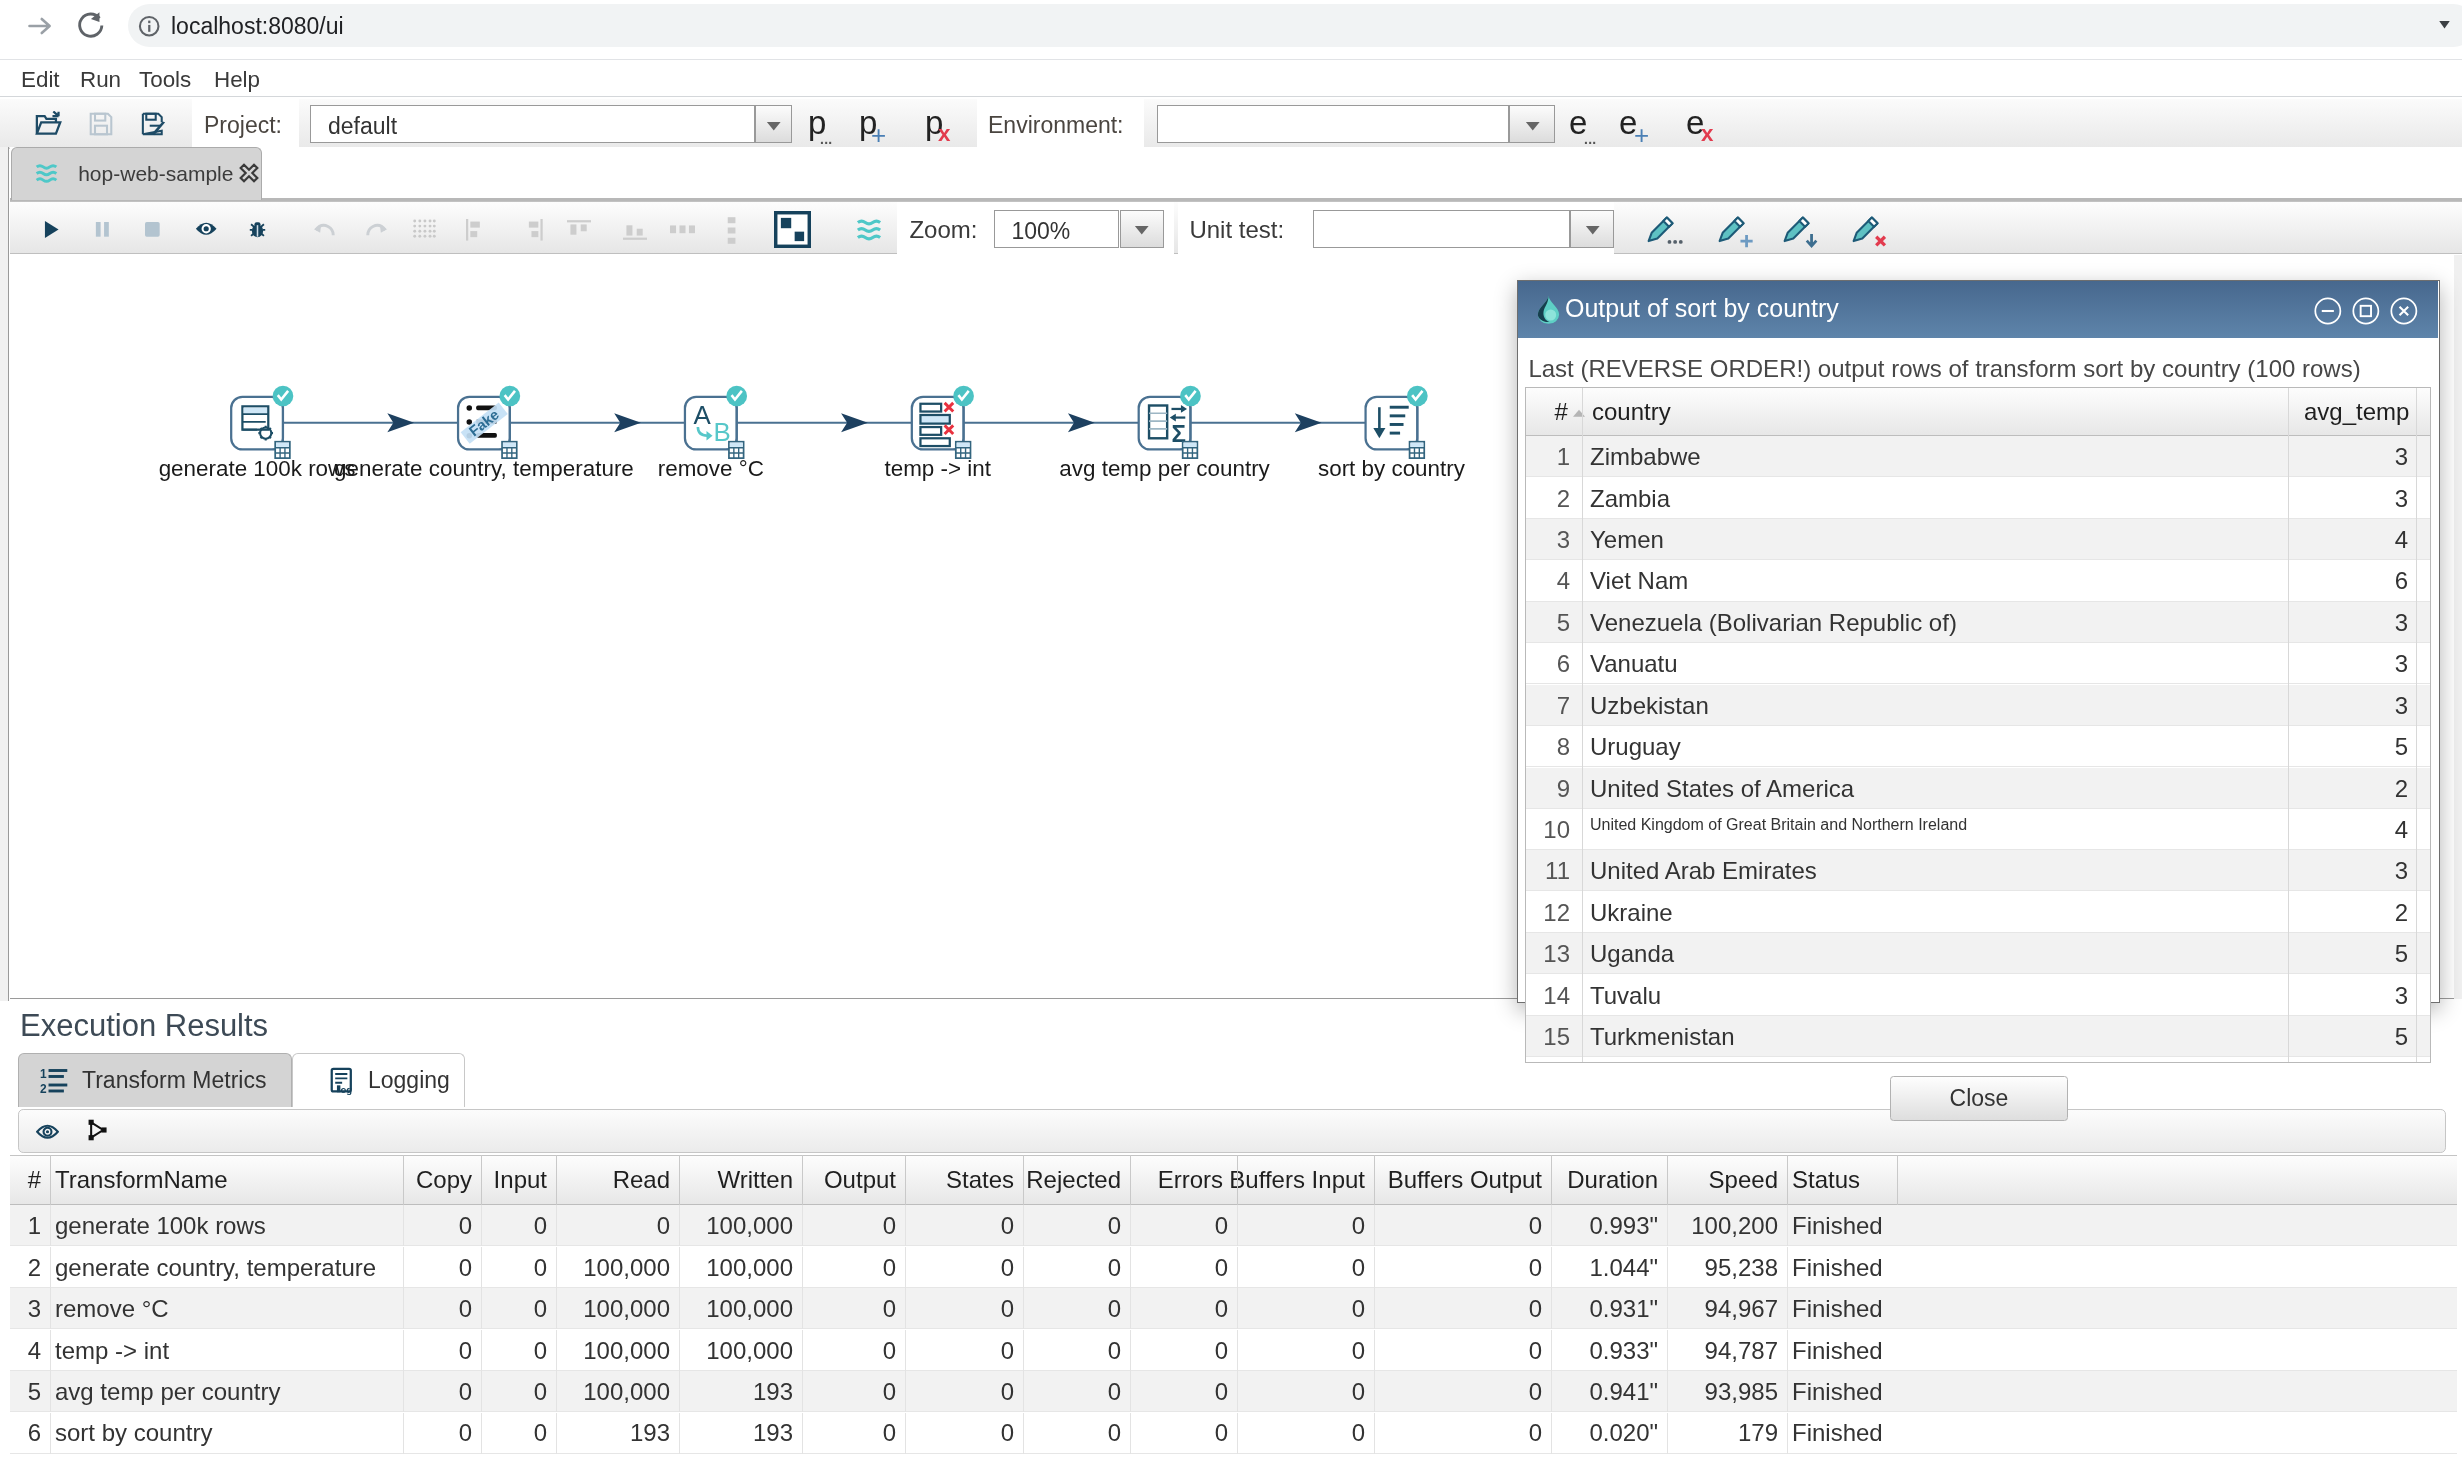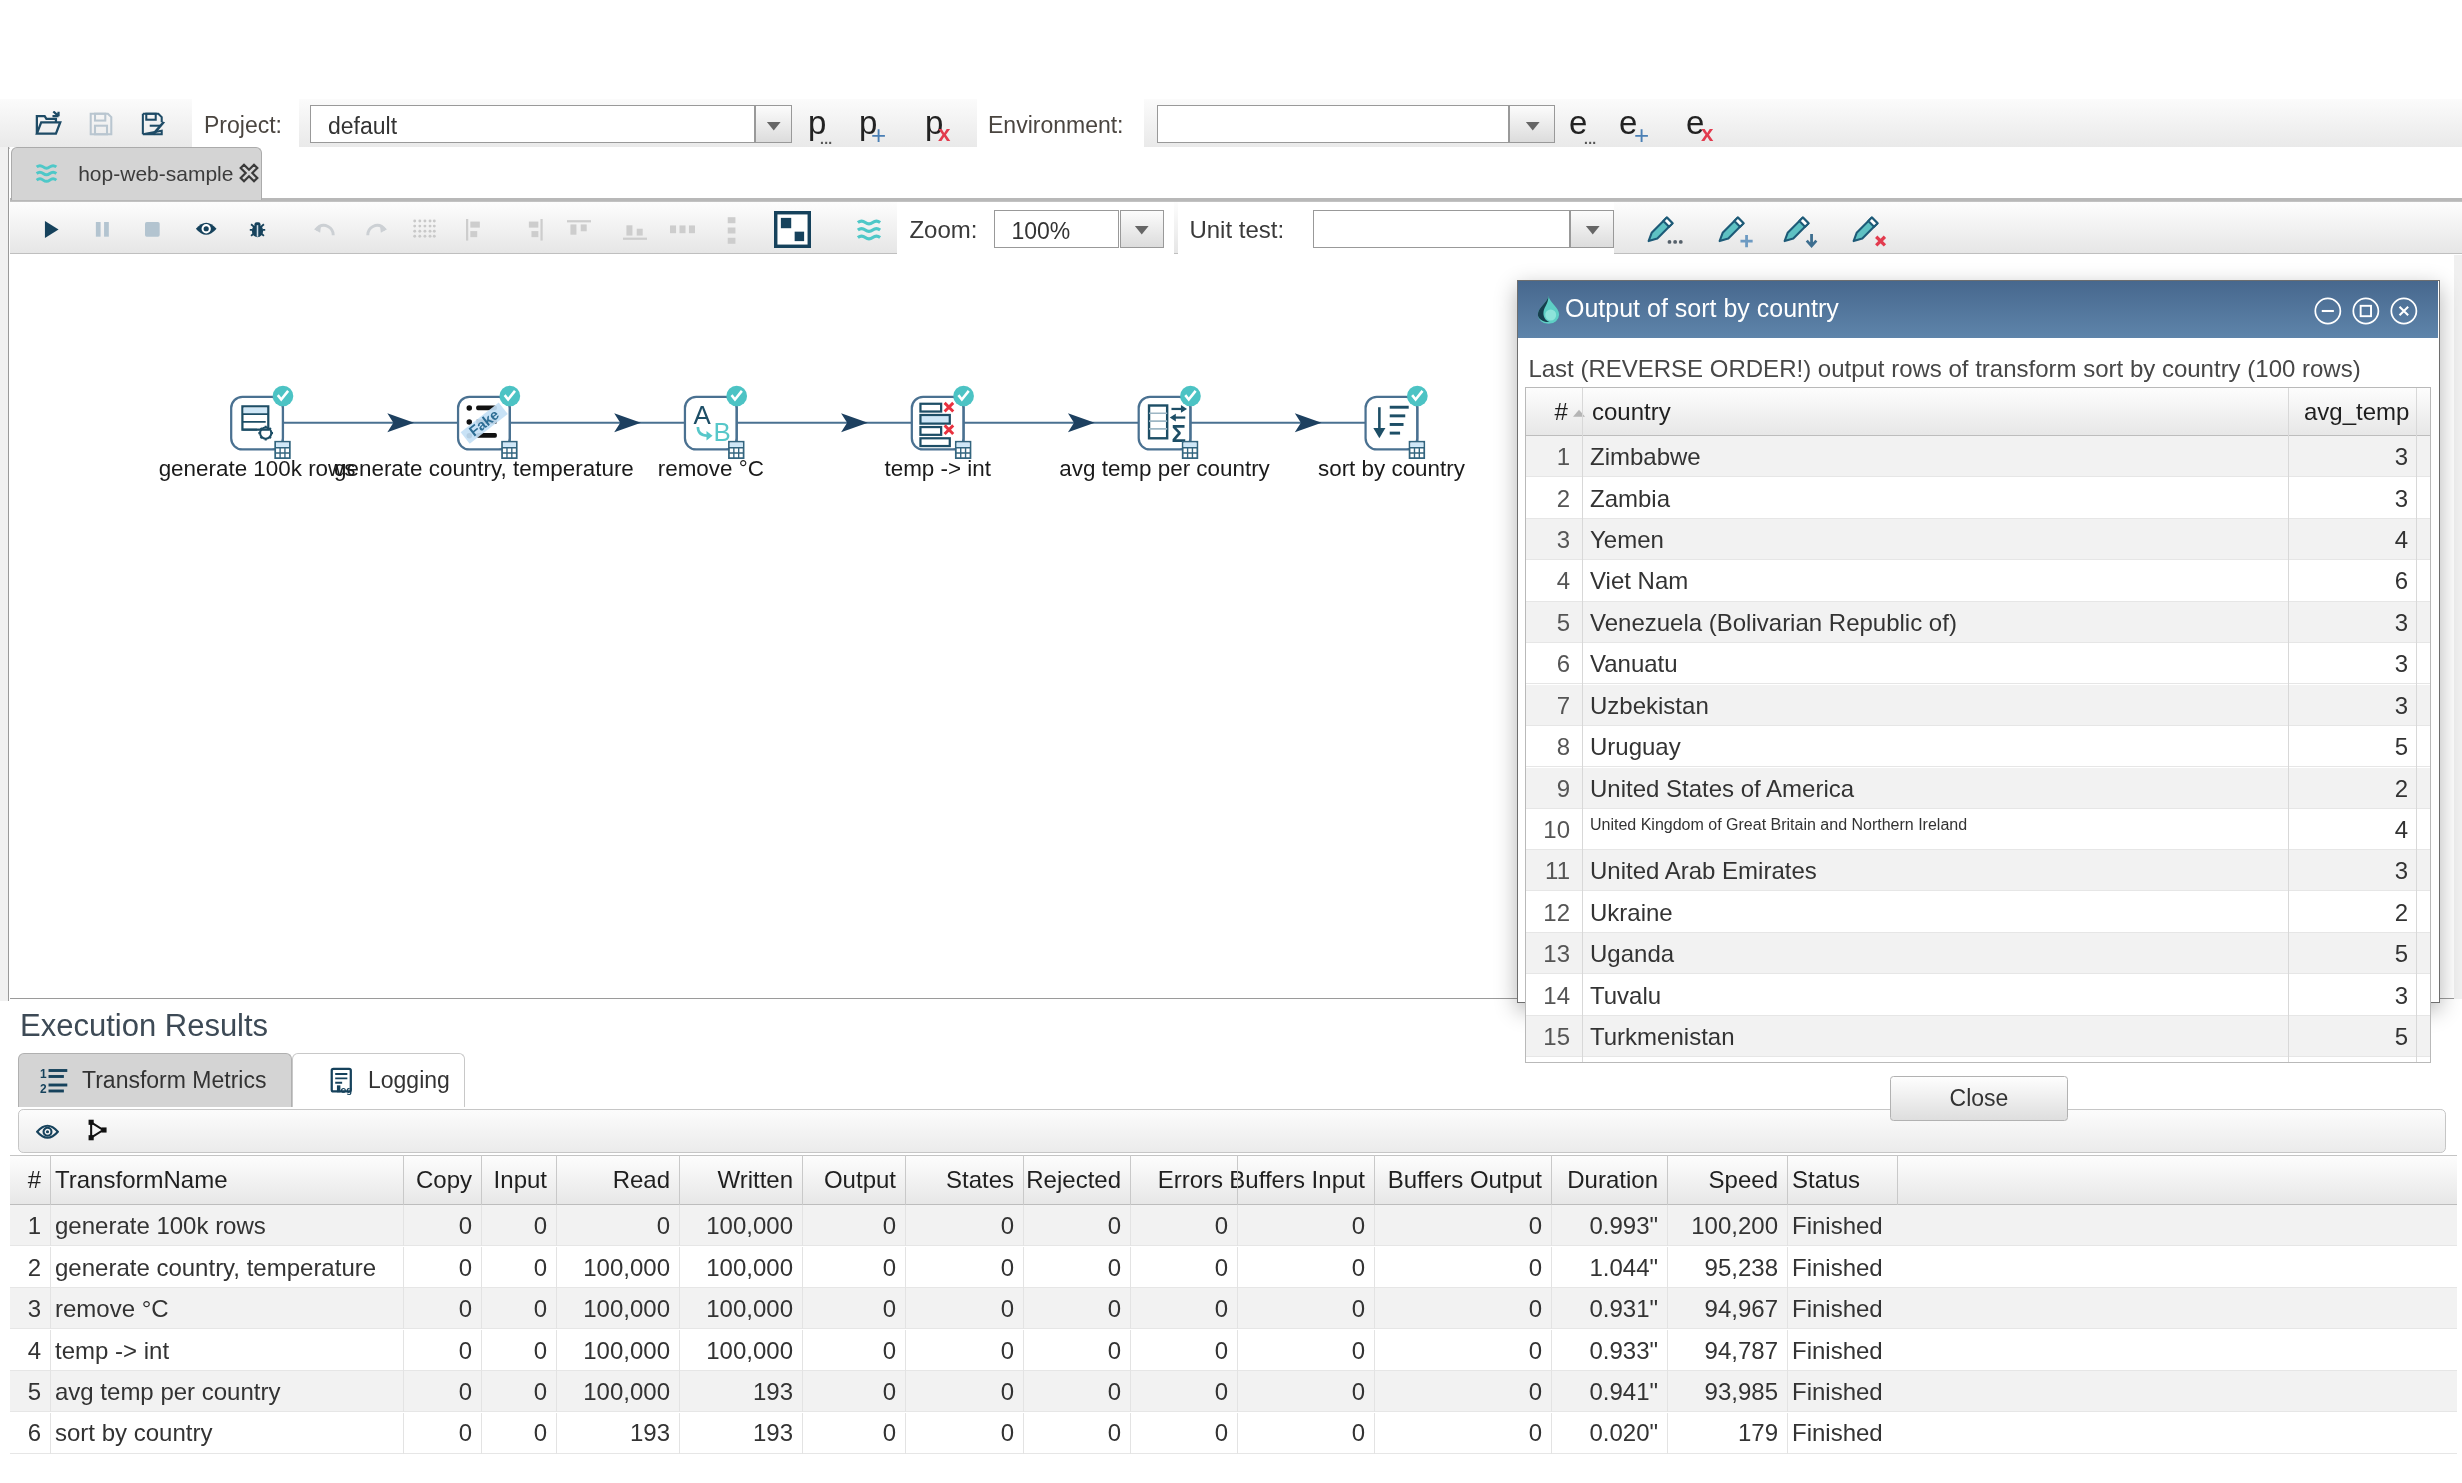--- a/index.html
+++ b/index.html
@@ -11,6 +11,28 @@
 <body>
 <div id="stage">
 
+<div class="abs" style="left:0;top:0;width:2462px;height:60px;background:#fff;border-bottom:1.7px solid #e1e3e6;">
+
+  <svg class="abs" style="left:26px;top:12px;" width="28" height="28" viewBox="0 0 32 32">
+    <path d="M4 16 H26 M18 8 L27 16 L18 24" stroke="#9aa0a6" stroke-width="3" fill="none" stroke-linecap="round" stroke-linejoin="round"></path>
+  </svg>
+
+  <svg class="abs" style="left:76px;top:11.2px;" width="29" height="29" viewBox="0 0 34 34">
+    <path d="M27.5 8.5 A 13 13 0 1 0 30.3 17" stroke="#5f6368" stroke-width="3.4" fill="none"></path>
+    <path d="M27.5 1.5 L27.5 13 L17.5 9.5 Z" fill="#5f6368"></path>
+  </svg>
+
+  <div class="abs" style="left:128px;top:3.5px;width:2347px;height:43px;background:#f1f3f4;border-radius:21.6px;"></div>
+  <svg class="abs" style="left:138px;top:14.7px;" width="22.4" height="22.4" viewBox="0 0 28 28">
+    <circle cx="14" cy="14" r="11.6" stroke="#5f6368" stroke-width="2.6" fill="none"></circle>
+    <rect x="12.7" y="7" width="2.8" height="3.2" fill="#5f6368"></rect>
+    <rect x="12.7" y="12.4" width="2.8" height="8.6" fill="#5f6368"></rect>
+  </svg>
+  <div class="abs" style="left:171px;top:13px;font-size:23px;color:#202124;">localhost:8080/ui</div>
+  <svg class="abs" style="left:2438px;top:20px;" width="13" height="9.5" viewBox="0 0 12 9">
+        <path d="M1 1 L11 1 L6 8 Z" fill="#3c4043"></path>
+      </svg>
+</div>
 
 
 <div class="abs" id="toolbar1" style="left:0;top:99px;width:2462px;height:50px;background:linear-gradient(#fbfbfb,#e9e9e9);border-bottom:0.9px solid #c8c8c8;">

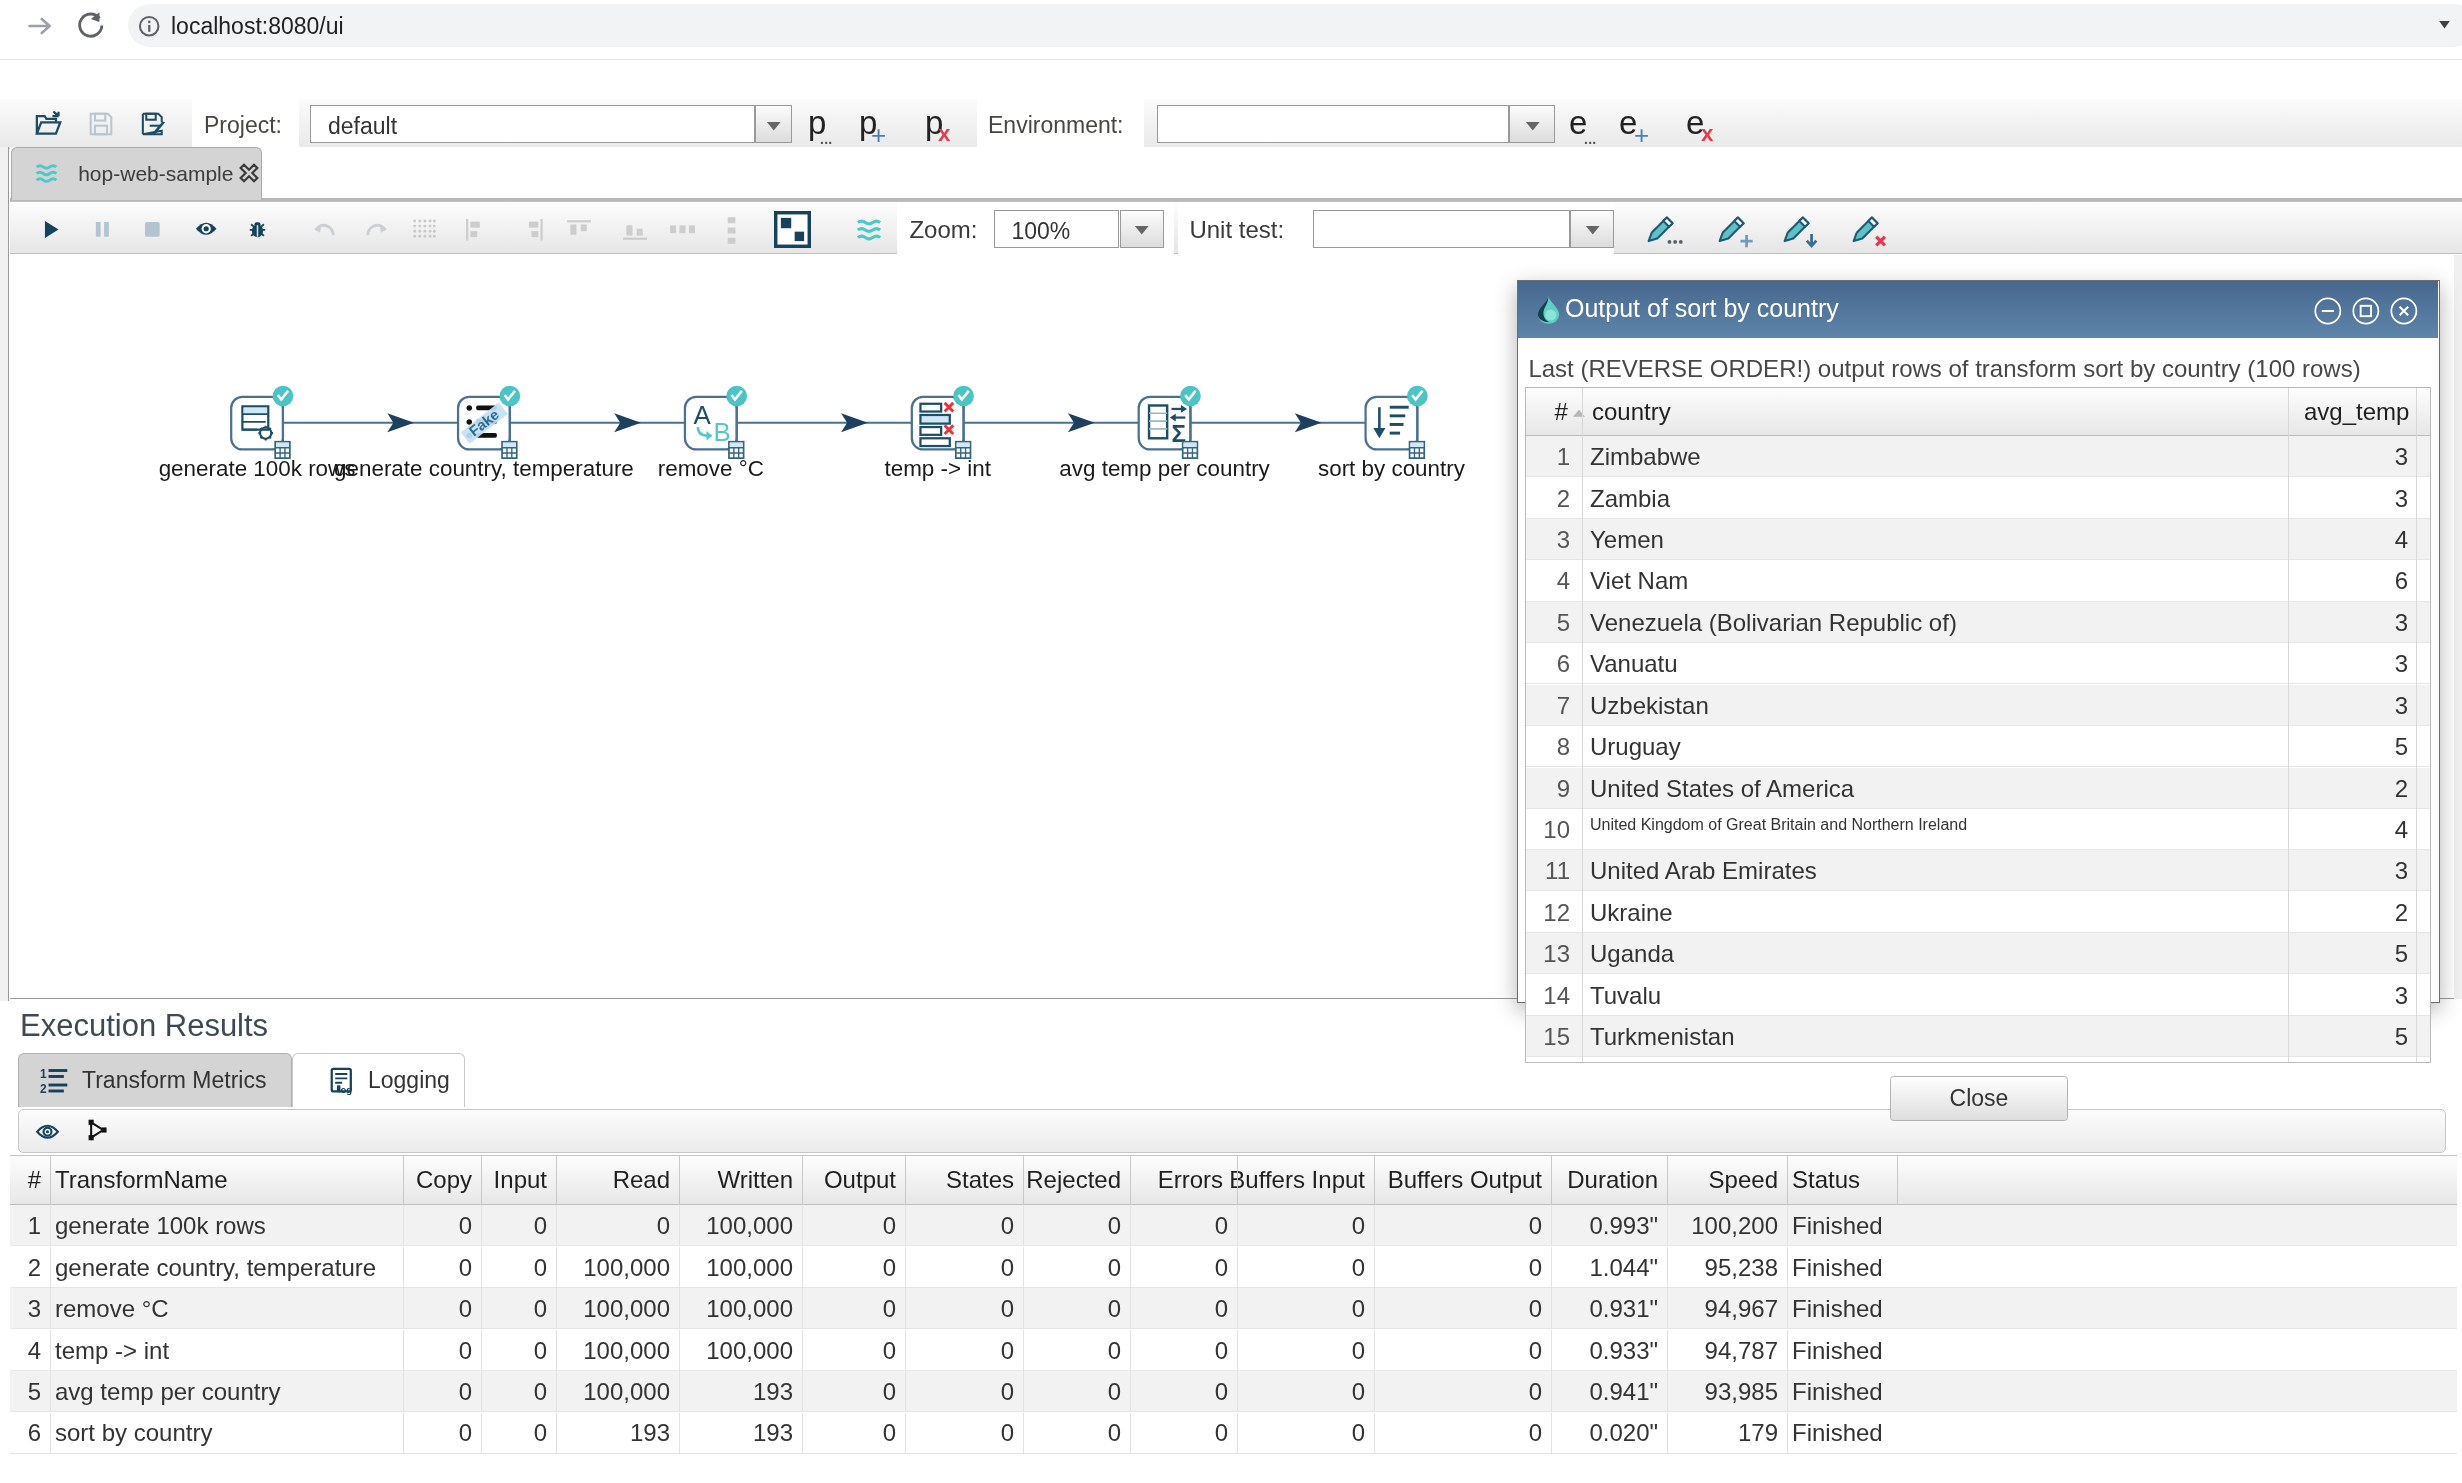--- a/index.html
+++ b/index.html
@@ -34,6 +34,12 @@
       </svg>
 </div>
 
+<div class="abs" style="left:0;top:61px;width:2462px;height:36px;background:#fff;border-bottom:1.7px solid #d4d7da;">
+  <div class="abs" style="left:21px;top:6px;font-size:22.4px;color:#3a3a3a;">Edit</div>
+  <div class="abs" style="left:80px;top:6px;font-size:22.4px;color:#3a3a3a;">Run</div>
+  <div class="abs" style="left:139px;top:6px;font-size:22.4px;color:#3a3a3a;">Tools</div>
+  <div class="abs" style="left:214px;top:6px;font-size:22.4px;color:#3a3a3a;">Help</div>
+</div>
 
 <div class="abs" id="toolbar1" style="left:0;top:99px;width:2462px;height:50px;background:linear-gradient(#fbfbfb,#e9e9e9);border-bottom:0.9px solid #c8c8c8;">
 

